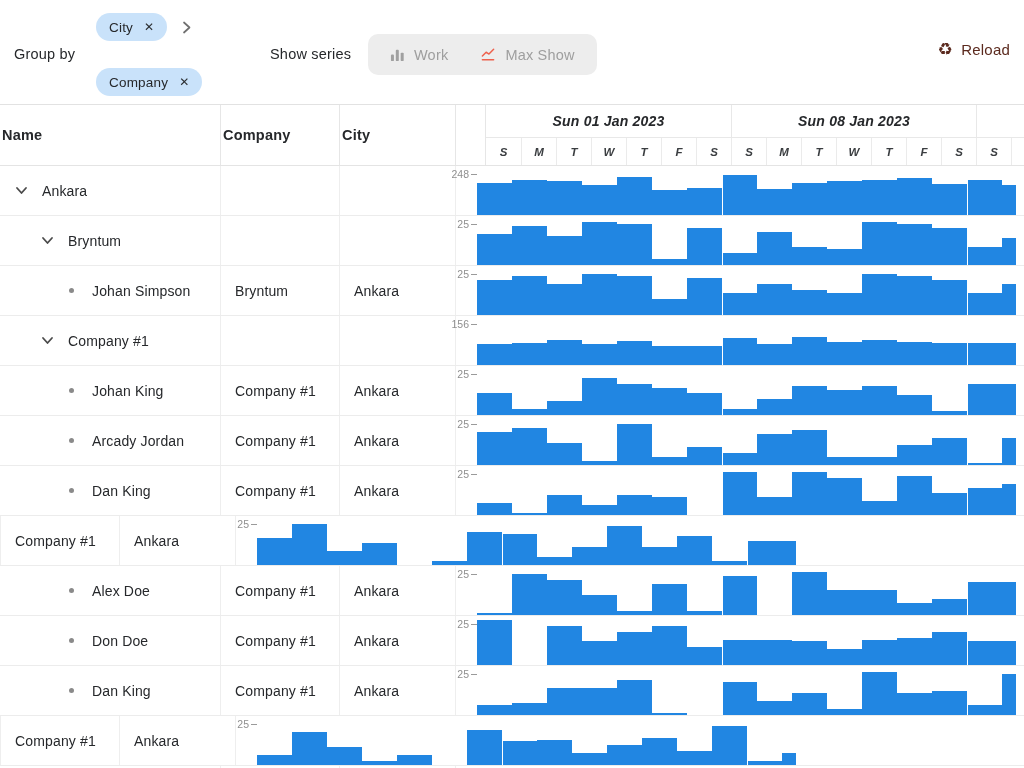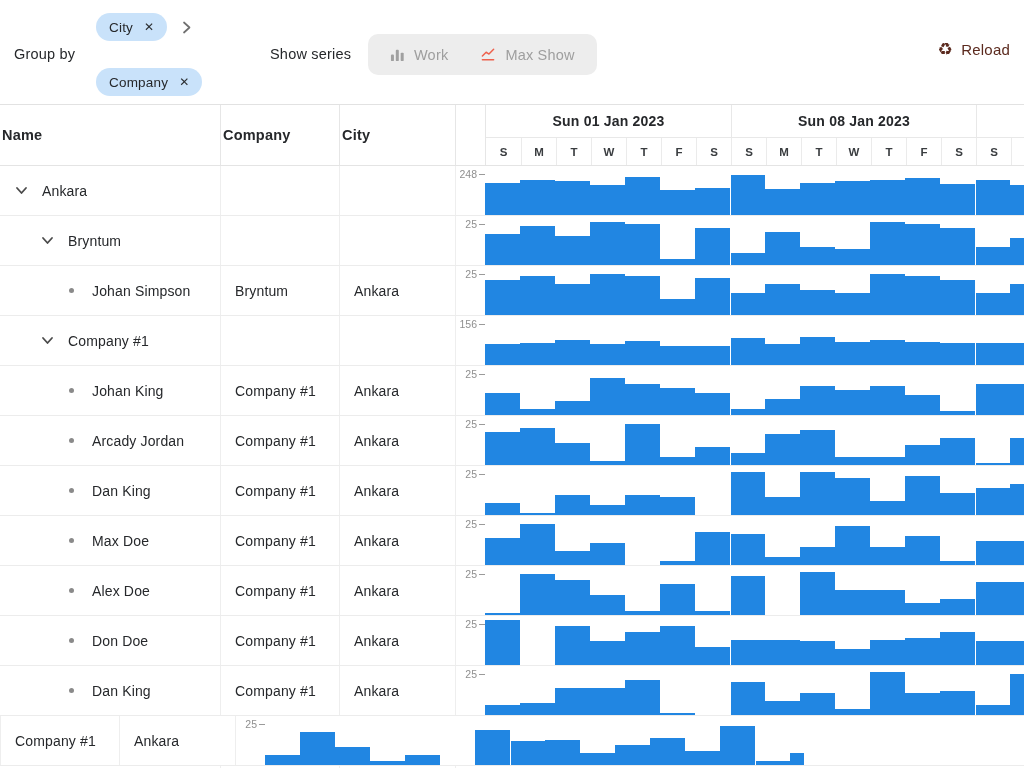--- a/index.html
+++ b/index.html
@@ -39,7 +39,7 @@
   .hcell.c-company { width:119px; border-left:1px solid #e6e6e6; }
   .hcell.c-city { width:116px; border-left:1px solid #e6e6e6; }
   .hcell.c-axis { width:30px; border-left:1px solid #e6e6e6; padding:0; }
-  .chart-header { width:539px; border-left:1px solid #e6e6e6; overflow:hidden; }
+  .chart-header { width:539px; border-left:1px solid #e6e6e6; overflow:hidden;font-style:italic; }
   .week-row { display:flex; height:33px; border-bottom:1px solid #e8e8e8; }
   .week-cell { width:245px; flex:0 0 auto; display:flex; align-items:center; justify-content:center;
     font-size:14px; font-weight:600; letter-spacing:.2px; }

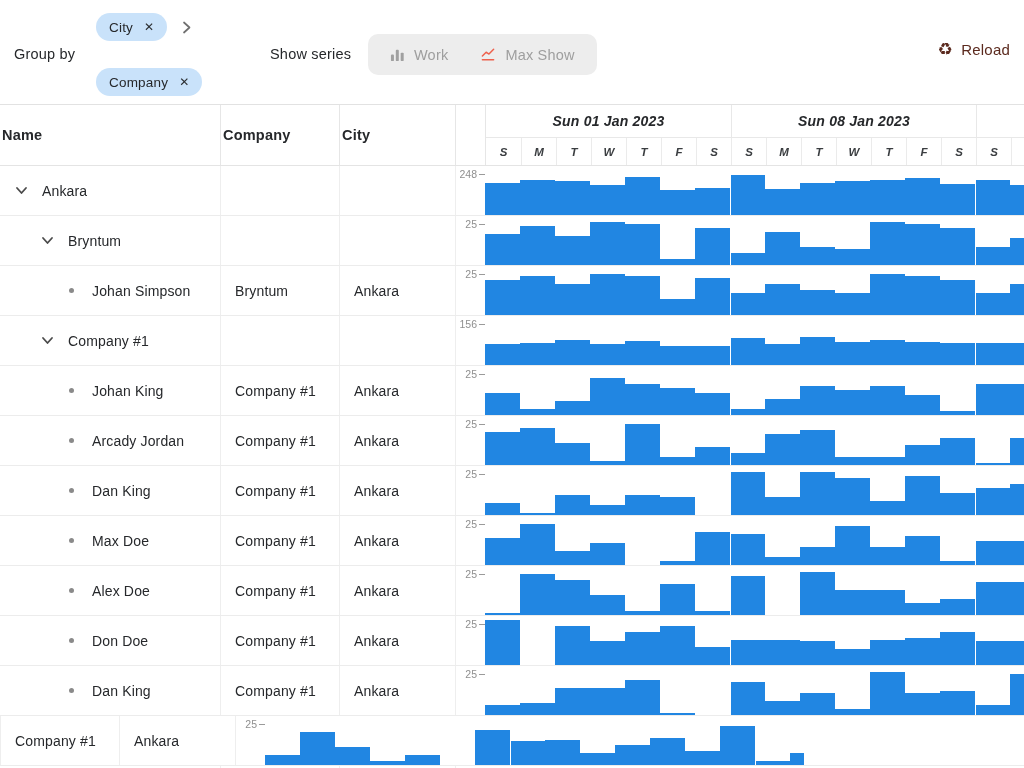--- a/index.html
+++ b/index.html
@@ -56,7 +56,7 @@
   .cell.c-name { width:220px; padding-left:14px; }
   .cell.c-company { width:119px; border-left:1px solid #eee; padding-left:14px; }
   .cell.c-city { width:116px; border-left:1px solid #eee; padding-left:14px; }
-  .cell.c-axis { width:30px; border-left:1px solid #eee; position:relative; }
+  .cell.c-axis { width:22px; border-left:1px solid #eee; position:relative; }
   .axis-wrap { position:absolute; top:2px; right:0; display:flex; align-items:center; }
   .axis-num { font-size:10.5px; color:#8f8f8f; letter-spacing:0; }
   .axis-dash { display:inline-block; width:6px; height:1px; background:#9a9a9a; margin-left:2px; }

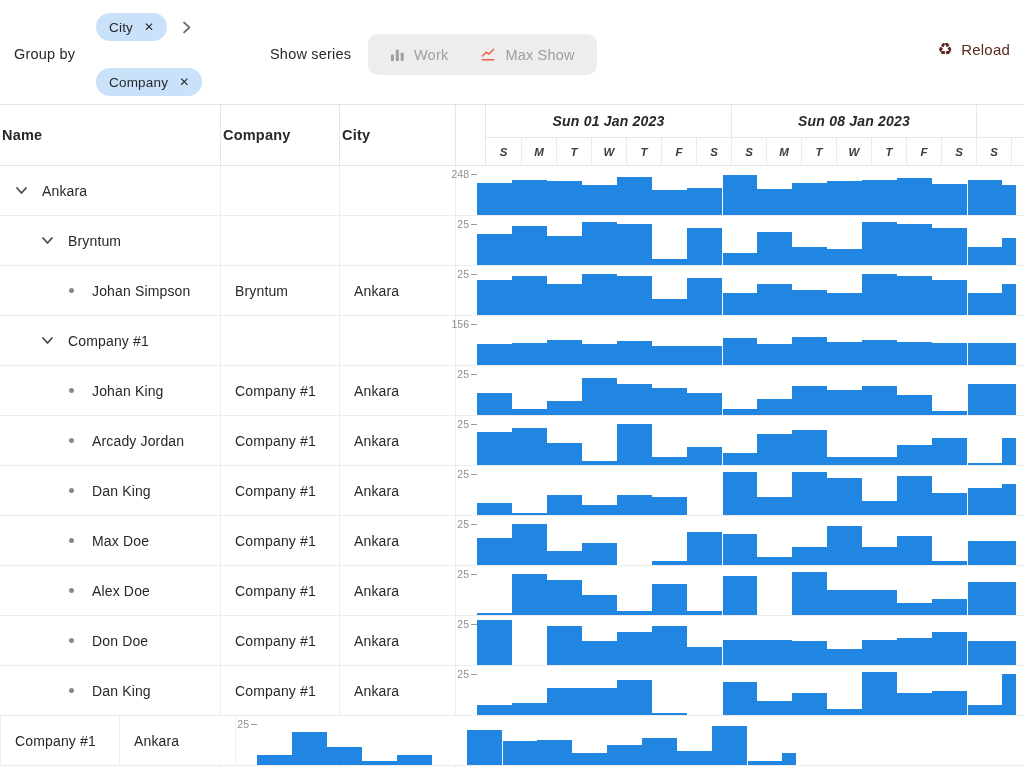--- a/index.html
+++ b/index.html
@@ -394,10 +394,6 @@
           </div>
         </div>
         <div class="row">
-          <div class="cell c-name">
-            <span class="bullet"></span>
-            <span>Max Doe</span>
-          </div>
           <div class="cell c-company">Company #1</div>
           <div class="cell c-city">Ankara</div>
           <div class="cell c-axis">

